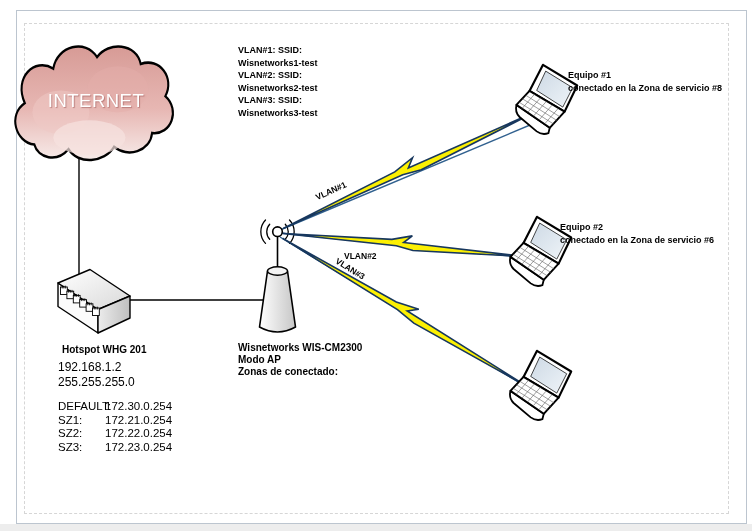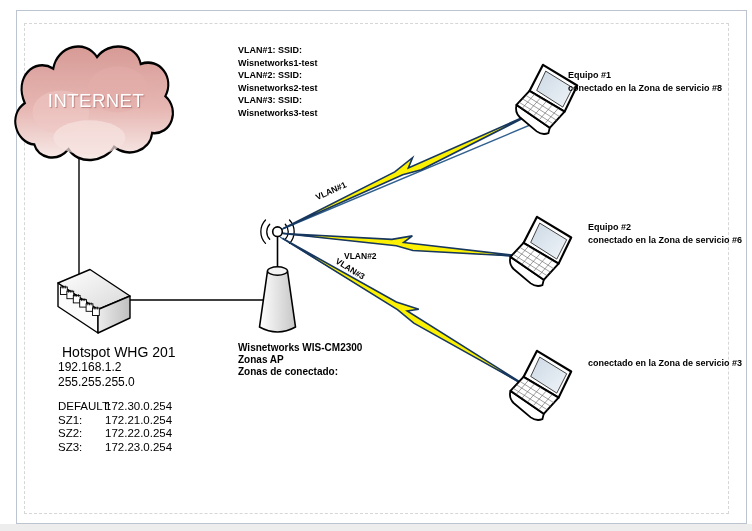--- a/index.html
+++ b/index.html
@@ -31,7 +31,7 @@
   .ssid-info{left:238px;top:44px;font-size:9px;line-height:12.5px;font-weight:700;}
   .client{font-size:9px;line-height:12.5px;font-weight:700;}
   .client.c1{left:568px;top:69px;}
-  .client.c2{left:588px;top:221px;}
+  .client.c2{left:560px;top:221px;}
   .client.c3{left:588px;top:357px;}
   .ap-label{left:238px;top:342px;font-size:10px;line-height:12px;font-weight:700;}
   .hotspot-name{left:62px;top:344px;font-size:14px;font-weight:400;}

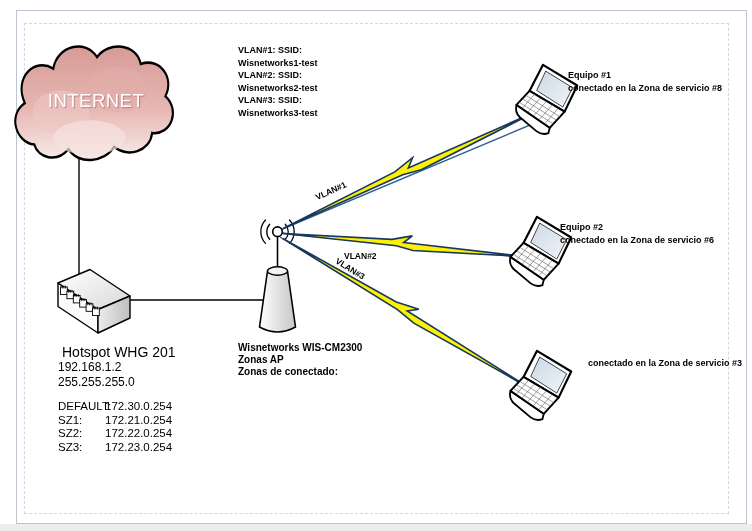--- a/index.html
+++ b/index.html
@@ -34,7 +34,7 @@
   .client.c2{left:560px;top:221px;}
   .client.c3{left:588px;top:357px;}
   .ap-label{left:238px;top:342px;font-size:10px;line-height:12px;font-weight:700;}
-  .hotspot-name{left:62px;top:344px;font-size:14px;font-weight:400;}
+  .hotspot-name{left:62px;top:344px;font-size:10px;font-weight:700;}
   .hotspot-ip{left:58px;top:360px;font-size:12px;line-height:15px;}
   .zone-table{left:58px;top:400px;font-size:11.5px;line-height:13.5px;}
   .zone-row .zl{display:inline-block;width:47px;}

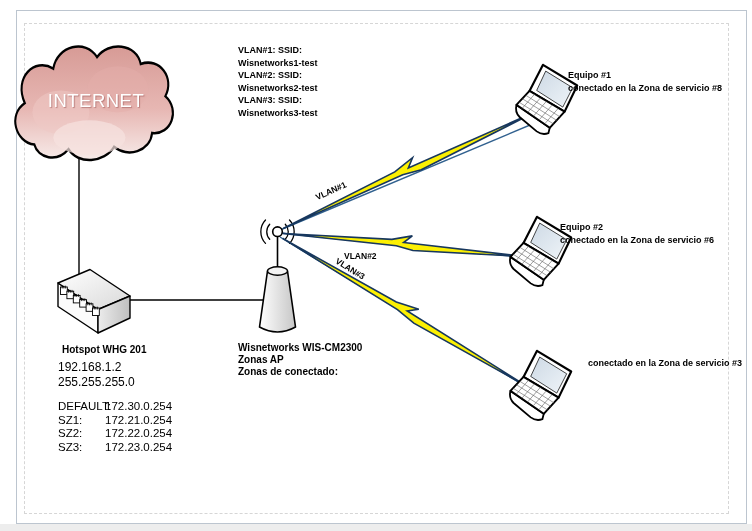--- a/index.html
+++ b/index.html
@@ -189,7 +189,7 @@
 
   <div class="txt ap-label">
     <div>Wisnetworks WIS-CM2300</div>
-    <div>Zonas AP</div>
+    <div>Modo AP</div>
     <div>Zonas de conectado:</div>
   </div>
 

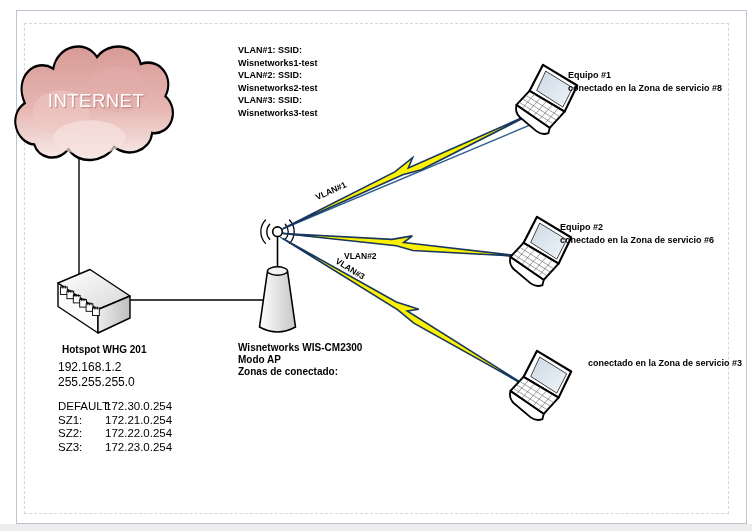--- a/index.html
+++ b/index.html
@@ -184,7 +184,6 @@
     <div>conectado en la Zona de servicio #6</div>
   </div>
   <div class="txt client c3">
-    <div>conectado en la Zona de servicio #3</div>
   </div>
 
   <div class="txt ap-label">

